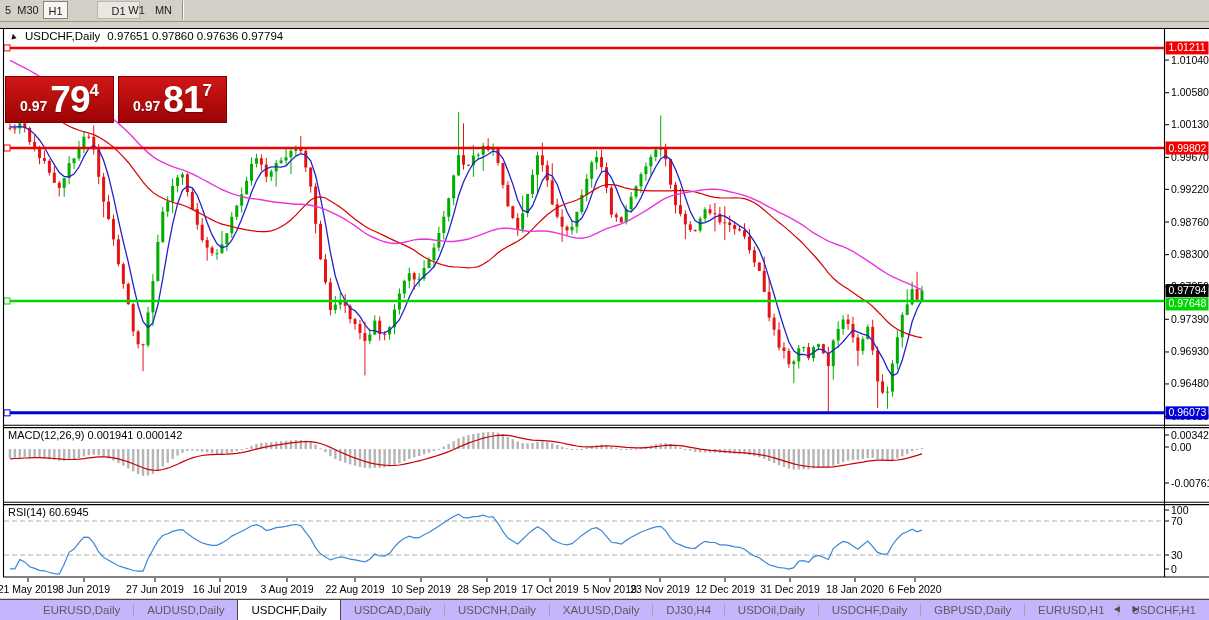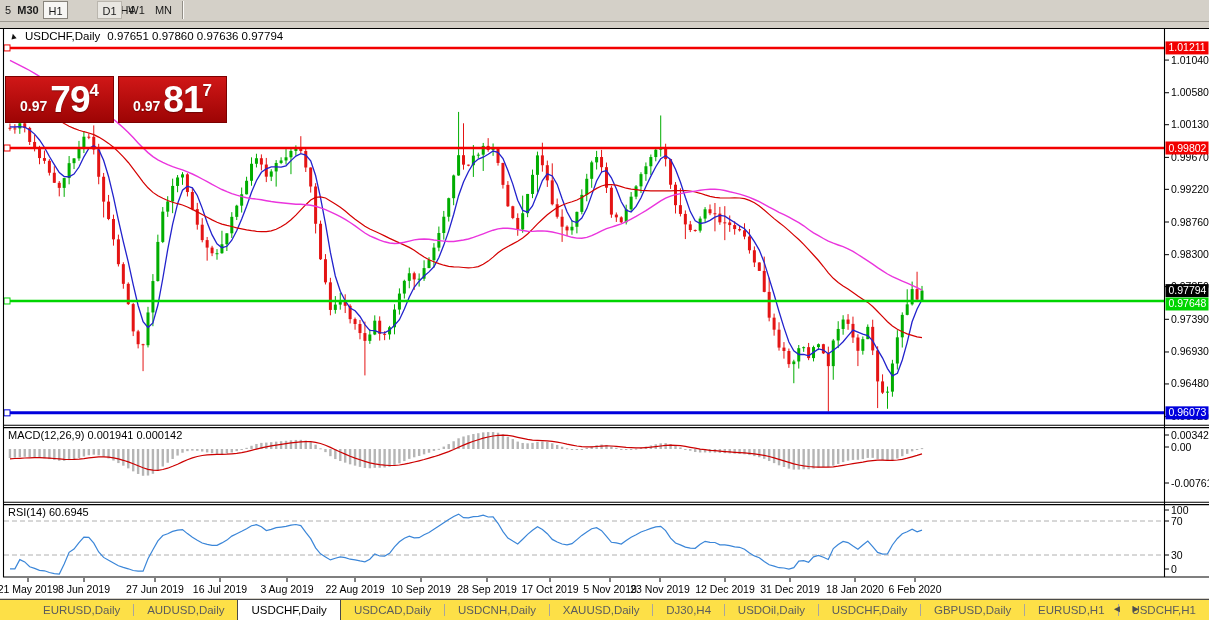--- a/index.html
+++ b/index.html
@@ -52,7 +52,7 @@
 
 <div class="toolbar">
     <div class="tf " style="left: 3px; width: 10px;">5</div>
-    <div class="tf " style="left: 14px; width: 28px; font-weight: bold;">M30</div>
+    <div class="tf " style="left: 14px; width: 28px;">M30</div>
     <div class="tf pressed" style="left: 43px; width: 25px;">H1</div>
     <div class="tf " style="left: 70px; width: 25px; margin-left: 45px;">H4</div>
     <div class="tf active" style="left: 97px; width: 25px;">D1</div>

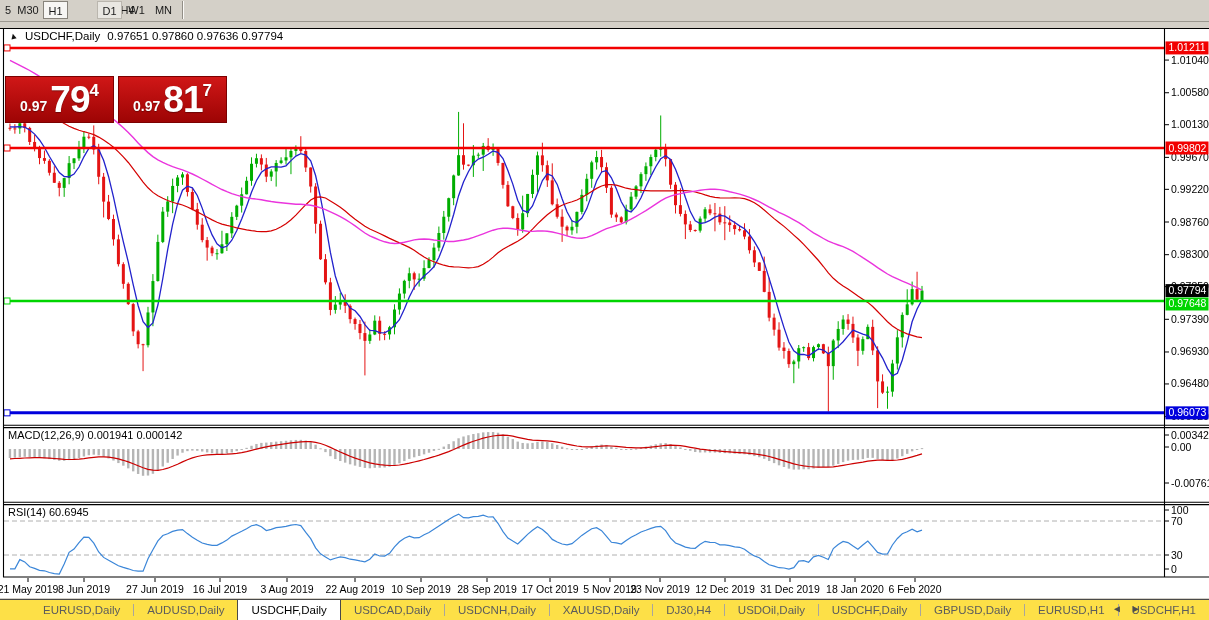--- a/index.html
+++ b/index.html
@@ -55,7 +55,7 @@
     <div class="tf " style="left: 14px; width: 28px;">M30</div>
     <div class="tf pressed" style="left: 43px; width: 25px;">H1</div>
     <div class="tf " style="left: 70px; width: 25px; margin-left: 45px;">H4</div>
-    <div class="tf active" style="left: 97px; width: 25px;">D1</div>
+    <div class="tf active" style="left: 97px; width: 43px;">D1</div>
     <div class="tf " style="left: 124px; width: 25px;">W1</div>
     <div class="tf " style="left: 151px; width: 25px;">MN</div>
     <div class="tf-sep" style="left: 182px;"></div>

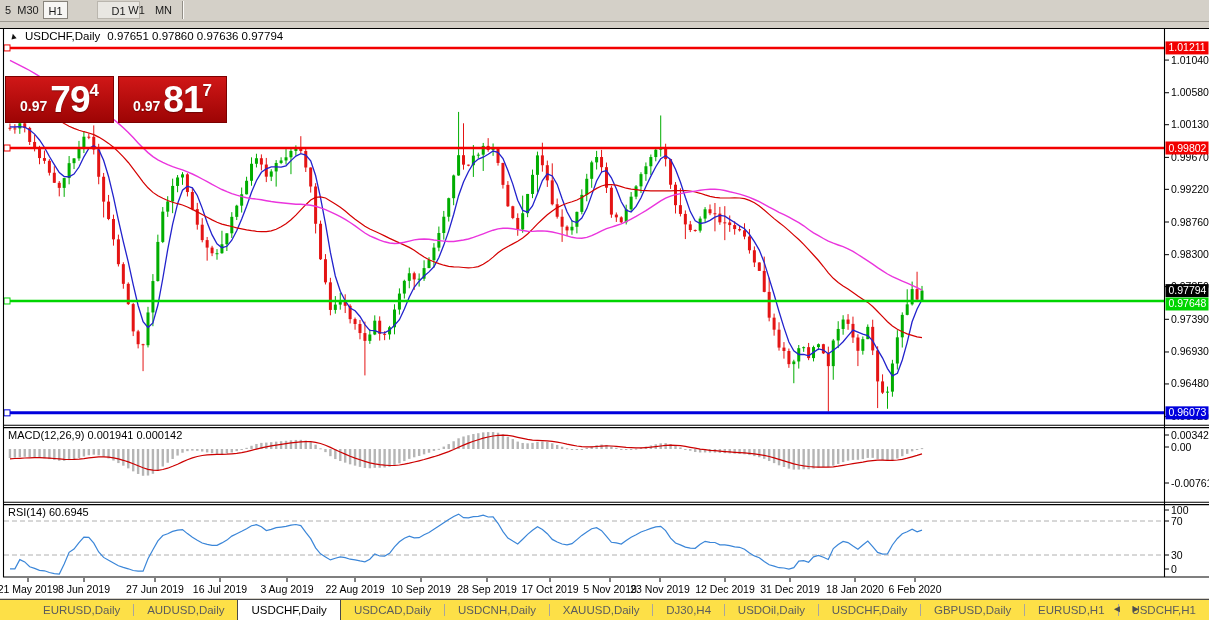--- a/index.html
+++ b/index.html
@@ -40,7 +40,7 @@
   .pb-big{font-size:37px;font-weight:bold;line-height:38px;letter-spacing:-1px}
   .pb-sup{font-size:17px;font-weight:bold;align-self:flex-start;margin-top:4px}
   
-  .tabbar{position:absolute;left:0;top:599px;width:1209px;height:21px;background:#fde047;
+  .tabbar{position:absolute;left:0;top:599px;width:1209px;height:21px;background:#c4b5fd;
           border-top:1px solid #4a4a4a;display:flex;align-items:stretch;padding-left:30px;box-sizing:border-box}
   .tab{font-size:11.5px;color:#5c5c5c;padding:0 13px;display:flex;align-items:center;white-space:nowrap;cursor:default}
   .tab.active{background:#fff;color:#000;border-left:1px solid #4a4a4a;border-right:1px solid #4a4a4a}

